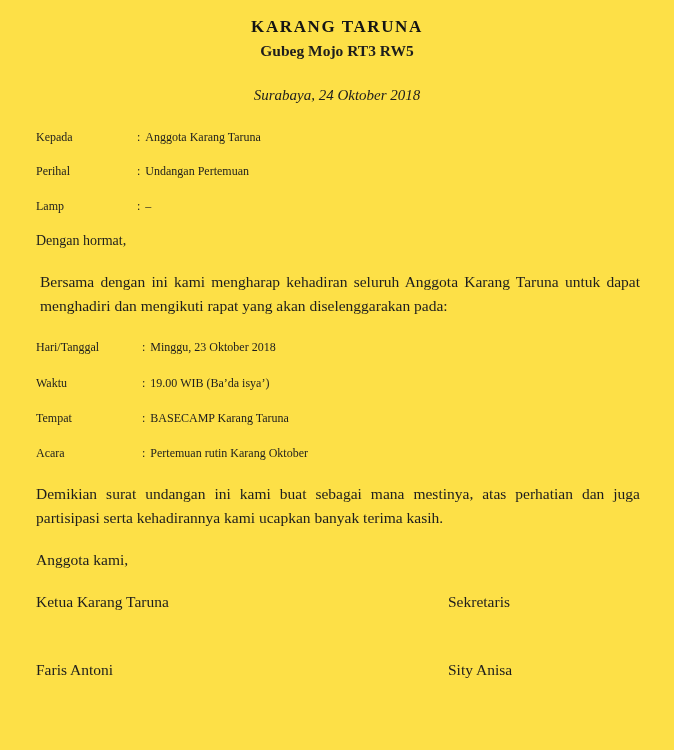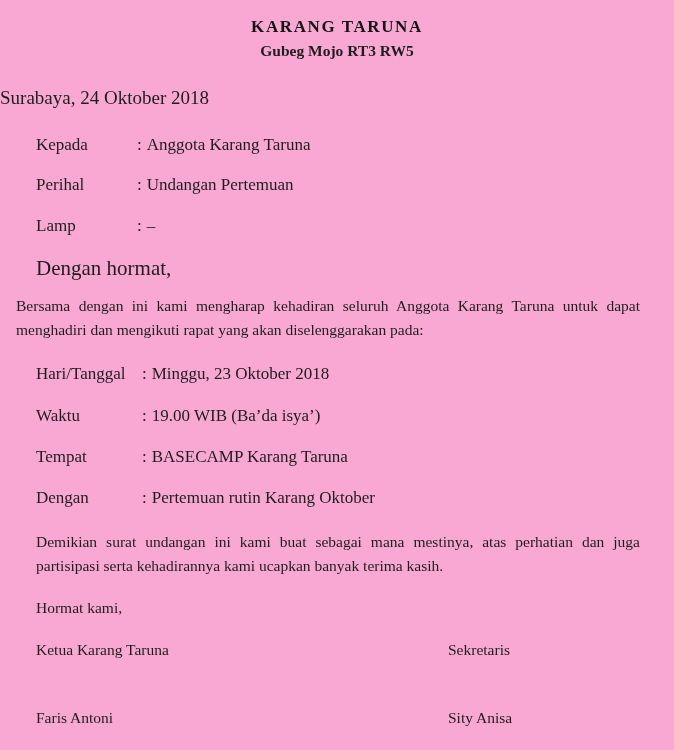--- a/index.html
+++ b/index.html
@@ -11,7 +11,7 @@
     position: relative;
     width: 674px;
     height: 750px;
-    background: #f9a8d4;
+    background: #fde047;
     font-family: "Liberation Serif", "DejaVu Serif", serif;
     color: #1d1d1d;
     overflow: hidden;

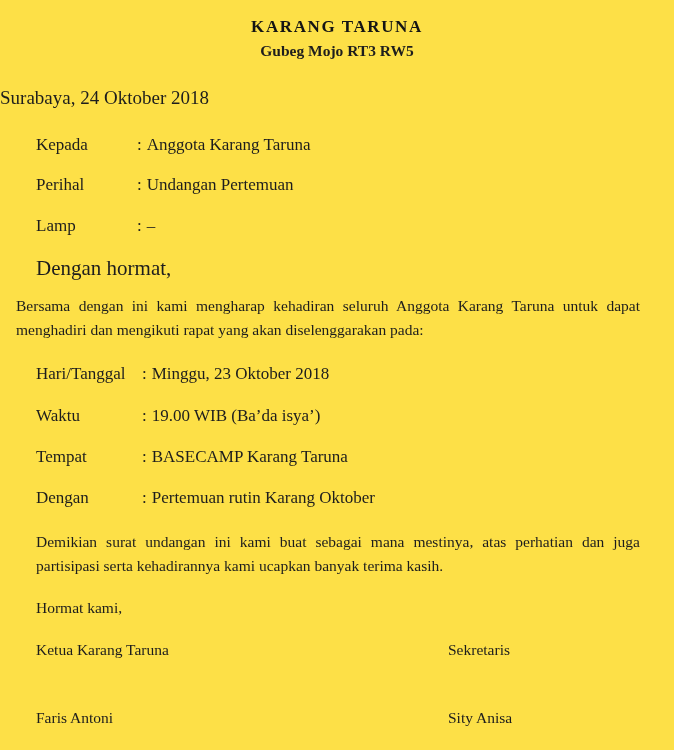--- a/index.html
+++ b/index.html
@@ -37,8 +37,10 @@
     color: #1d1d1d;
   }
   .place-date {
-    font-size: 19px;
+    text-align: center;
+    font-size: 15px;
     margin-top: 25px;
+    font-style: italic;
   }
 
   

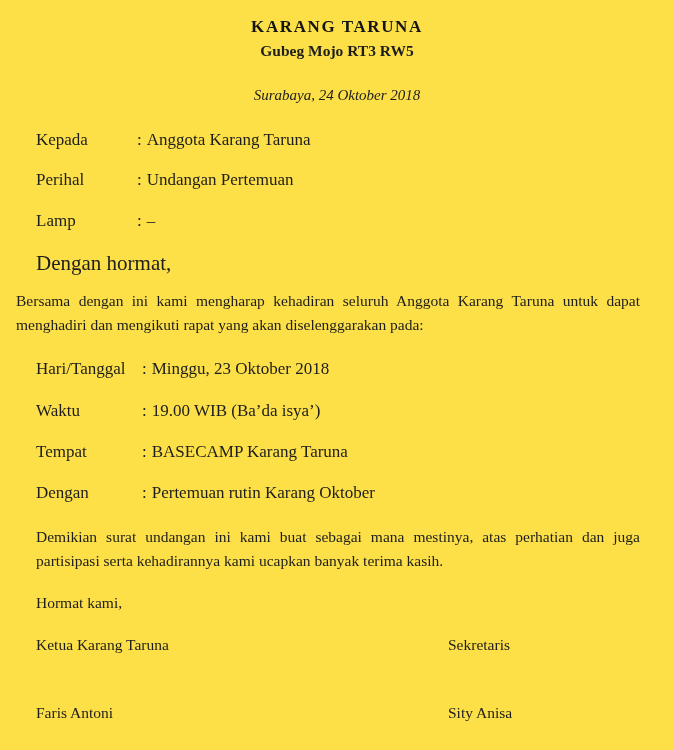--- a/index.html
+++ b/index.html
@@ -51,7 +51,7 @@
   .field-row {
     display: flex;
     align-items: flex-start;
-    font-size: 17px;
+    font-size: 12px;
     line-height: 1.2;
     margin-bottom: 20px;
   }

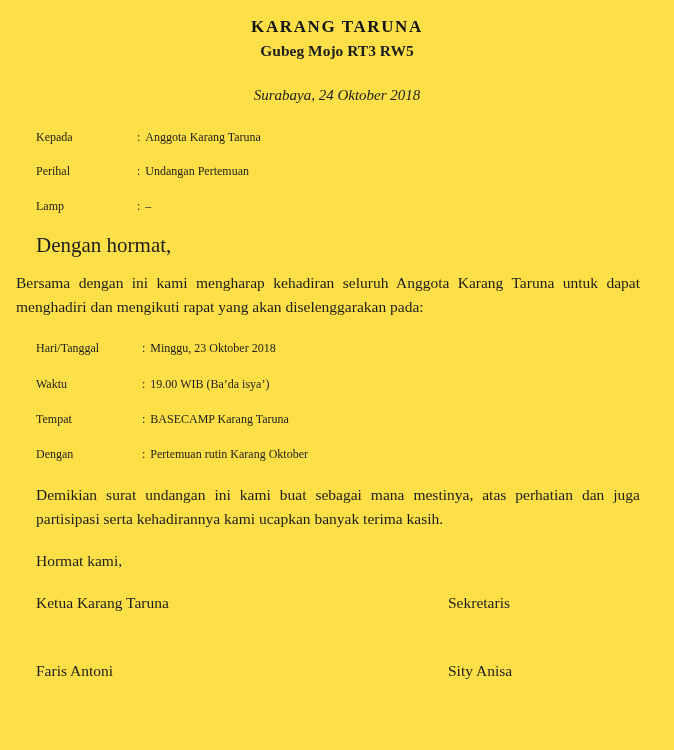--- a/index.html
+++ b/index.html
@@ -72,7 +72,7 @@
   
   .salutation {
     padding-left: 36px;
-    font-size: 21px;
+    font-size: 14px;
     margin-top: 6px;
   }
   .body-para {

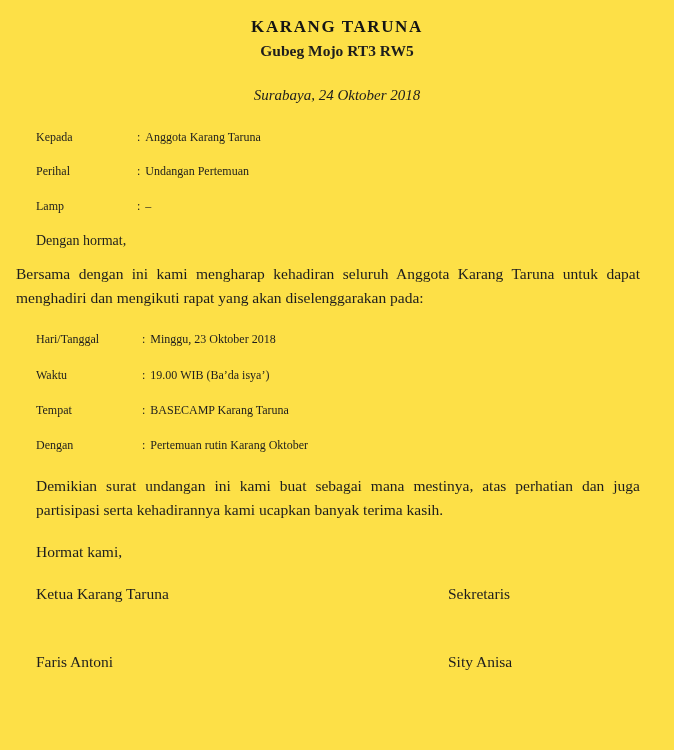--- a/index.html
+++ b/index.html
@@ -76,13 +76,13 @@
     margin-top: 6px;
   }
   .body-para {
-    padding-left: 16px;
+    padding-left: 40px;
     padding-right: 34px;
     font-size: 15.5px;
     line-height: 1.55;
     text-align: justify;
     text-justify: inter-word;
-    margin-top: 13px;
+    margin-top: 21px;
   }
 
   

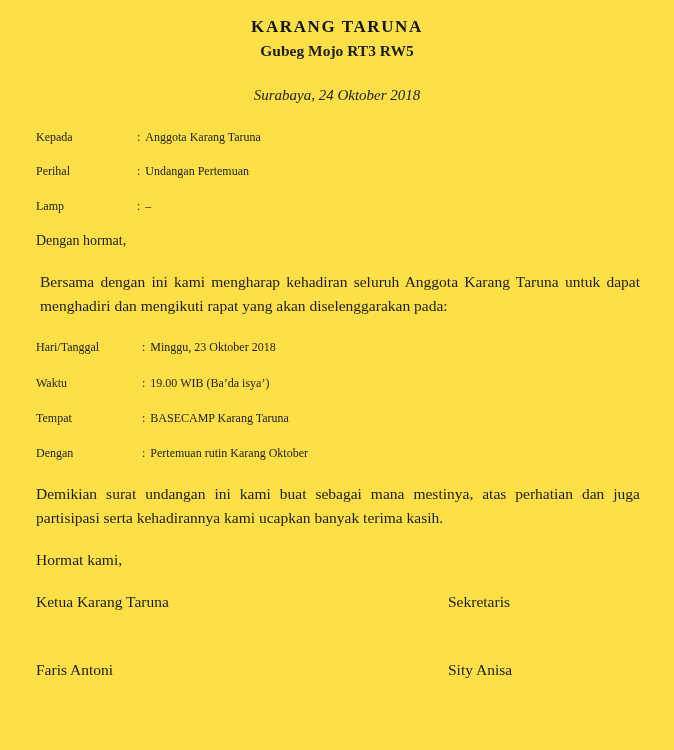--- a/index.html
+++ b/index.html
@@ -193,7 +193,7 @@
     </div>
 
     <div class="field-row">
-      <span class="field-label">Dengan</span>
+      <span class="field-label">Acara</span>
       <span class="field-sep">:</span>
       <span class="field-value">Pertemuan rutin Karang Oktober</span>
     </div>

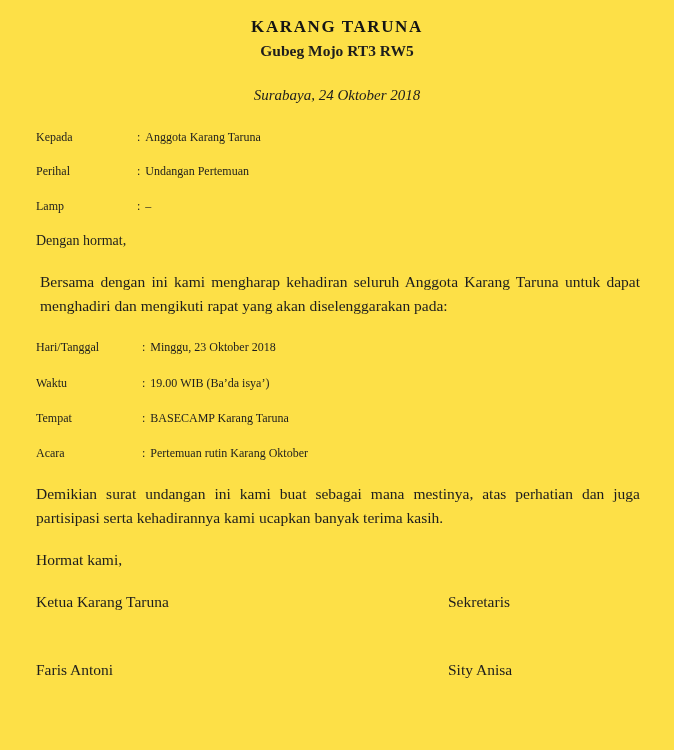--- a/index.html
+++ b/index.html
@@ -202,7 +202,7 @@
 
   <div class="closing-para">Demikian surat undangan ini kami buat sebagai mana mestinya, atas perhatian dan juga partisipasi serta kehadirannya kami ucapkan banyak terima kasih.</div>
 
-  <div class="regards">Hormat kami,</div>
+  <div class="regards">Anggota kami,</div>
 
   <div class="signatures">
 

